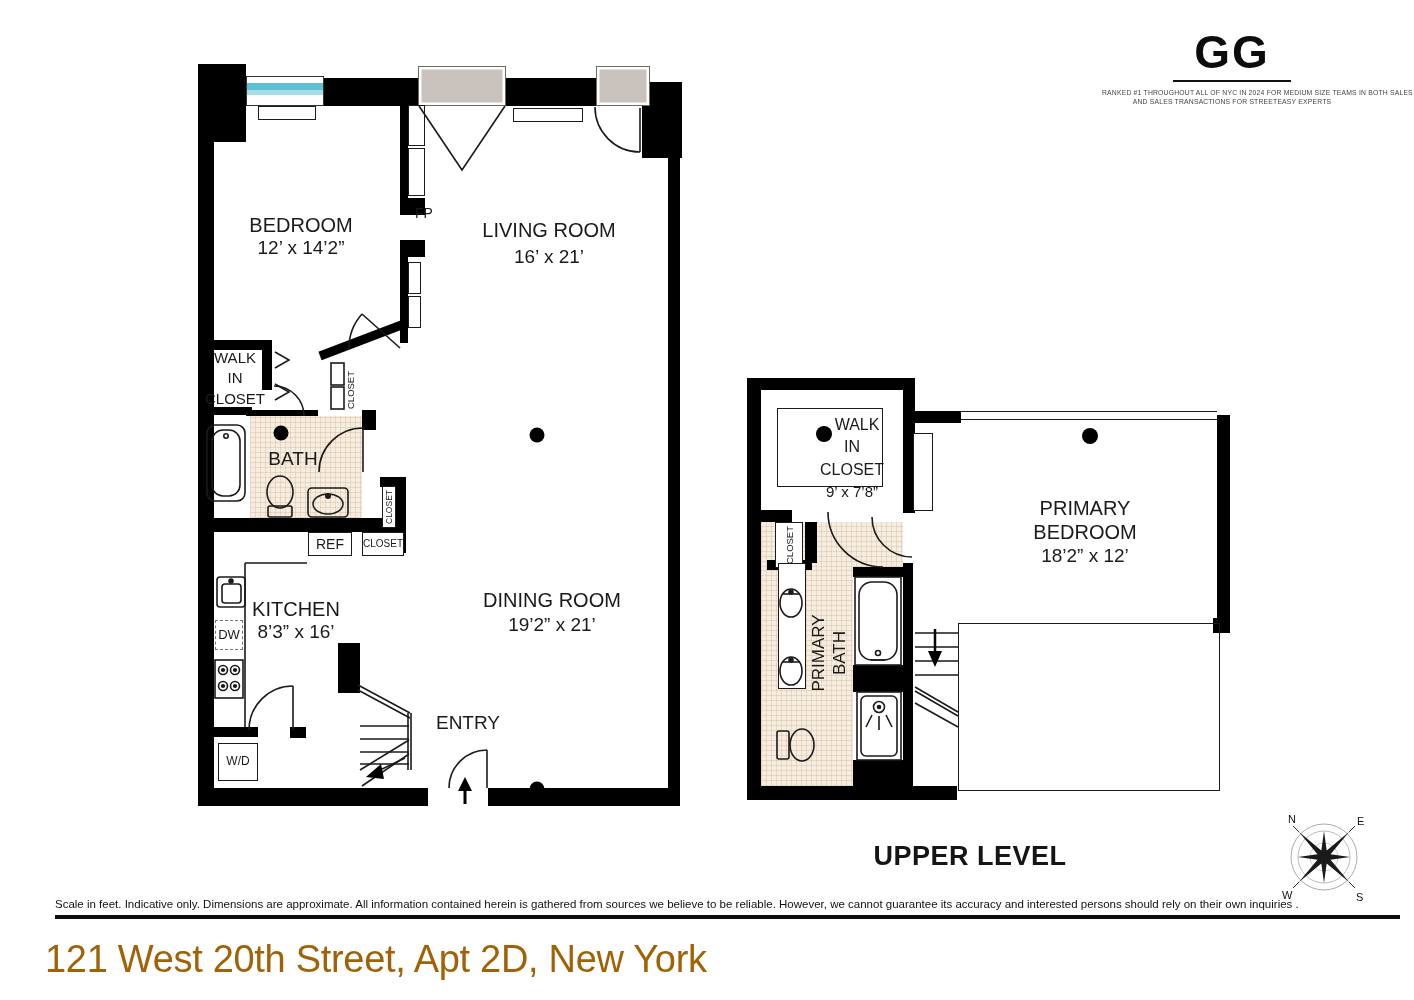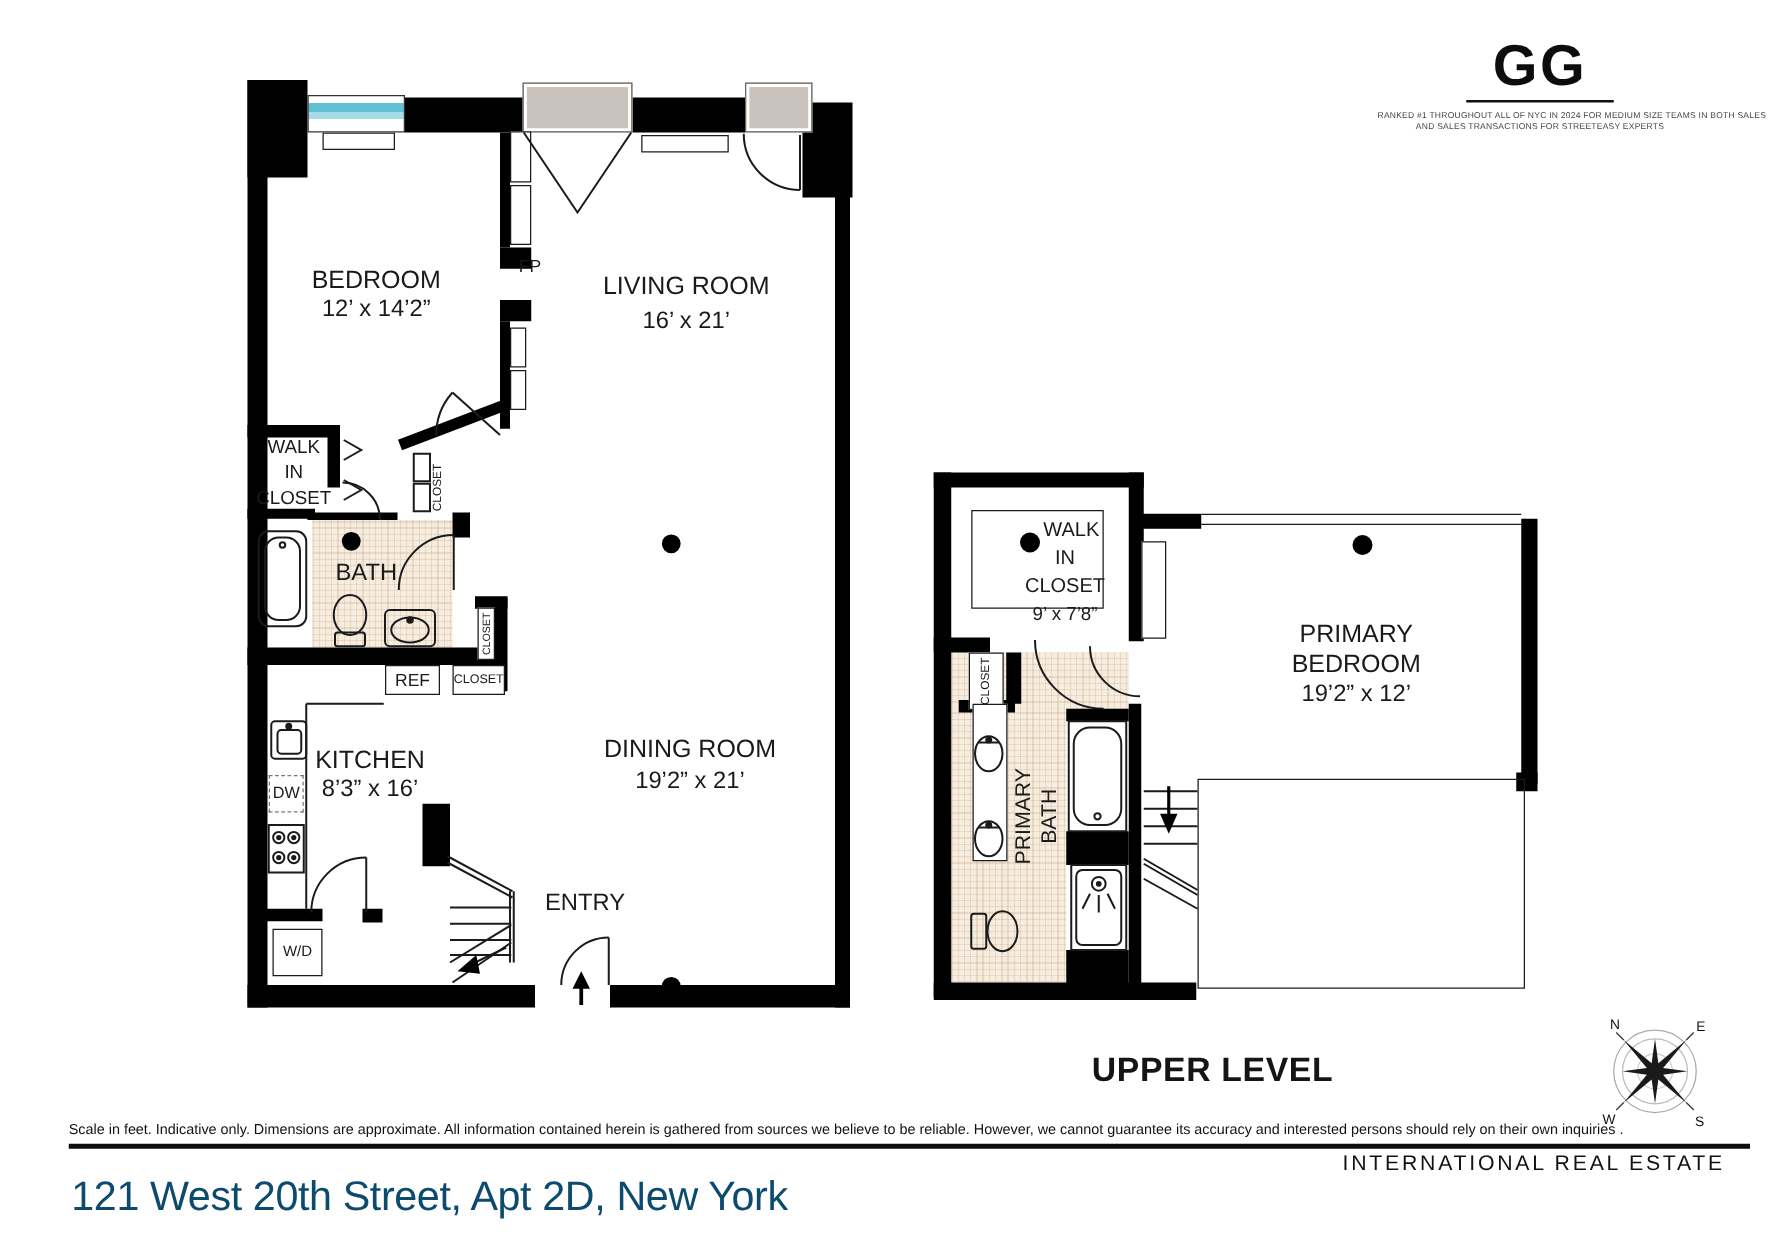--- a/index.html
+++ b/index.html
@@ -292,7 +292,7 @@
     </div>
     <div class="lbl room" style="left:340px;top:133px;">PRIMARY</div>
     <div class="lbl room" style="left:340px;top:157px;">BEDROOM</div>
-    <div class="lbl dims" style="left:340px;top:181px;">19’2” x 12’</div>
+    <div class="lbl dims" style="left:340px;top:181px;">18’2” x 12’</div>
   </div>
 
   <div class="lvl" style="left:970px;top:856px;">UPPER LEVEL</div>

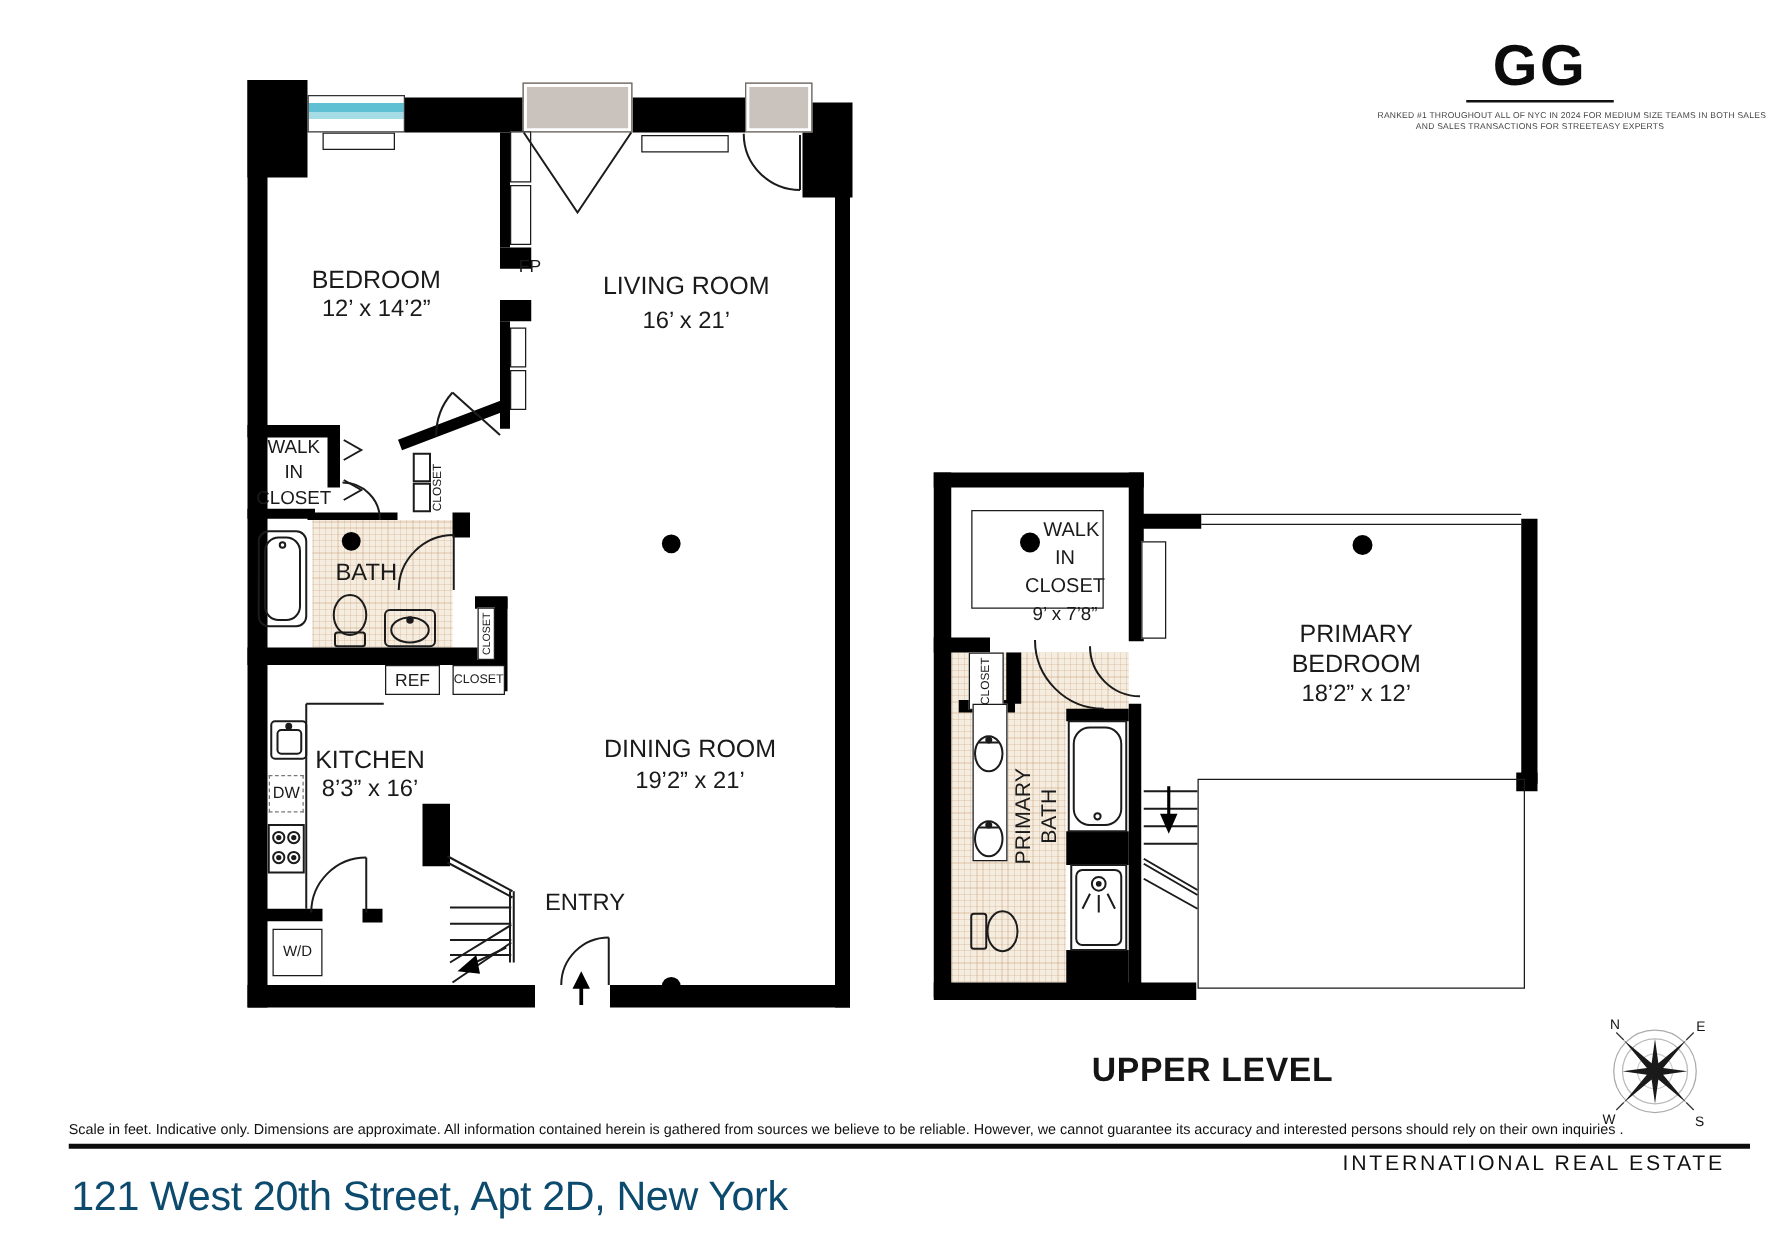--- a/index.html
+++ b/index.html
@@ -317,7 +317,6 @@
   <div class="abs" style="left:57px;top:938px;font-size:33px;letter-spacing:-0.3px;color:#0c4a6e;white-space:nowrap;">121 West 20th Street, Apt 2D, New York</div>
 
   <div class="abs" style="right:34px;top:920px;text-align:right;">
-    <div style="font-size:17px;letter-spacing:2.2px;color:#111;margin-top:1px;white-space:nowrap;">INTERNATIONAL REAL ESTATE</div>
   </div>
 
 </div>

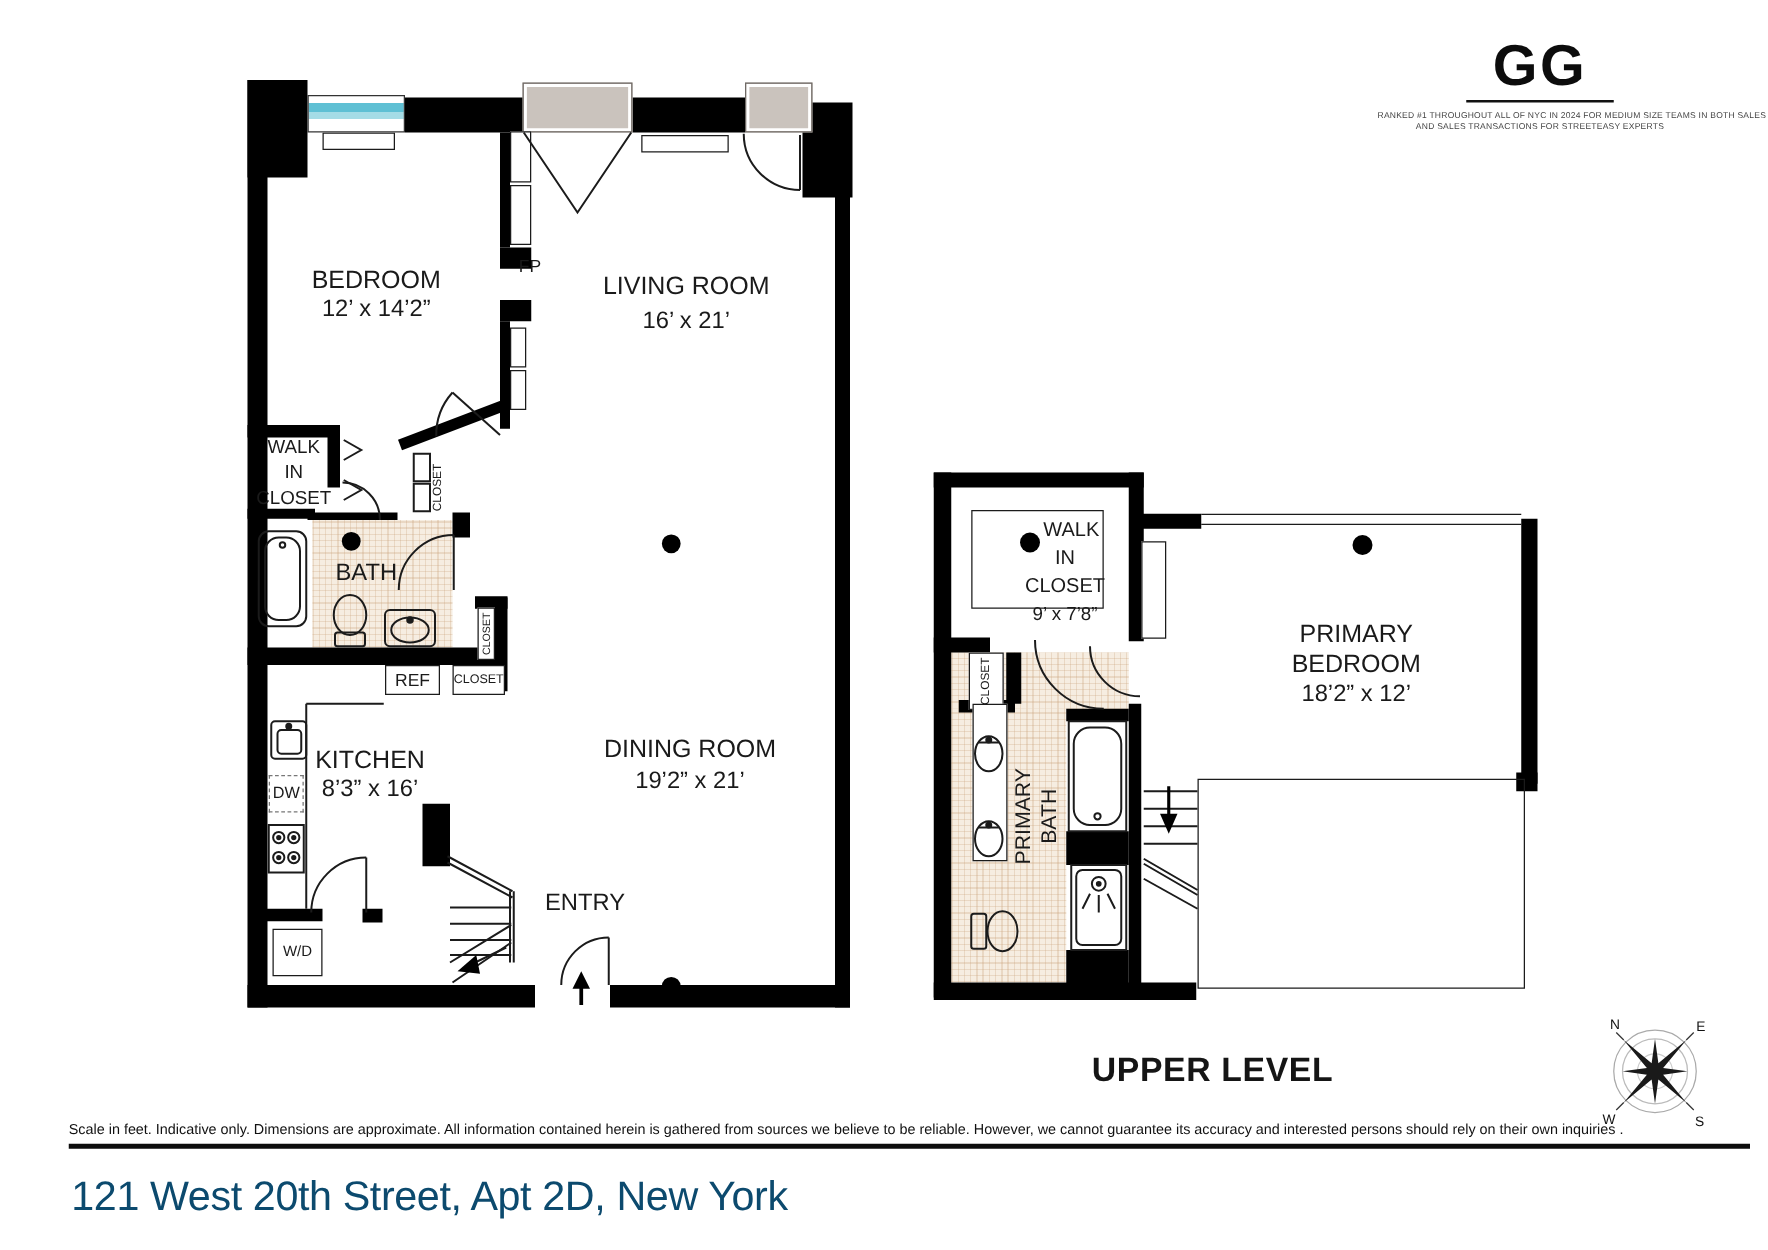--- a/index.html
+++ b/index.html
@@ -314,7 +314,7 @@
 
   <div class="abs" style="left:55px;top:898px;width:1345px;font-size:11.5px;color:#111;white-space:nowrap;overflow:hidden;">Scale in feet. Indicative only. Dimensions are approximate. All information contained herein is gathered from sources we believe to be reliable. However, we cannot guarantee its accuracy and interested persons should rely on their own inquiries .</div>
   <div class="abs" style="left:55px;top:915px;width:1345px;height:3.5px;background:#0d0d0d;"></div>
-  <div class="abs" style="left:57px;top:938px;font-size:33px;letter-spacing:-0.3px;color:#0c4a6e;white-space:nowrap;">121 West 20th Street, Apt 2D, New York</div>
+  <div class="abs" style="left:45px;top:938px;font-size:38px;letter-spacing:-0.3px;color:#a16207;white-space:nowrap;">121 West 20th Street, Apt 2D, New York</div>
 
   <div class="abs" style="right:34px;top:920px;text-align:right;">
   </div>

